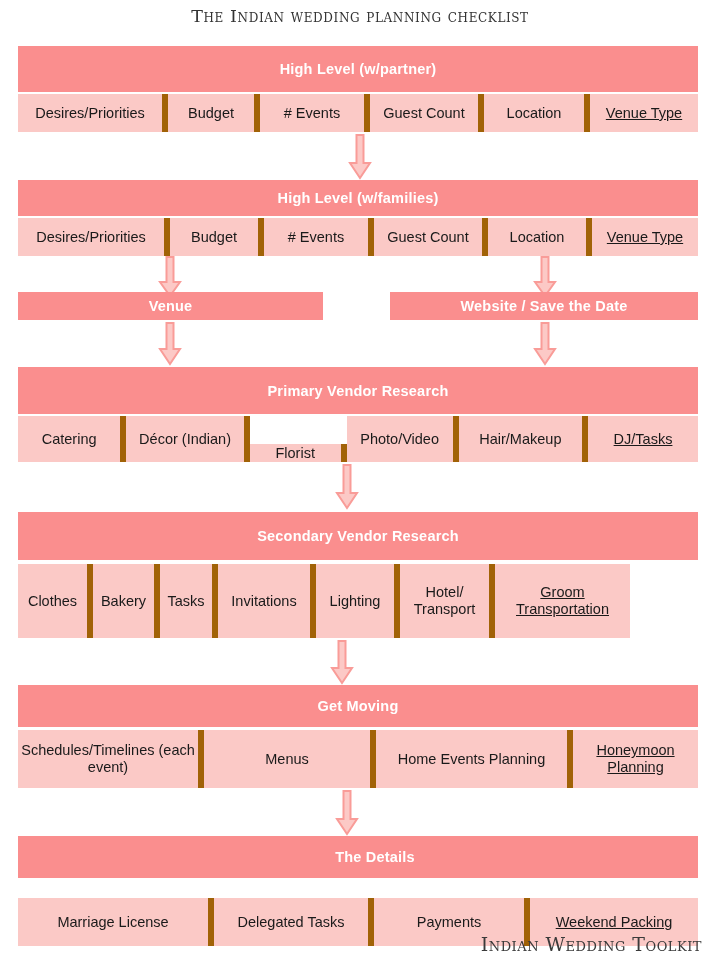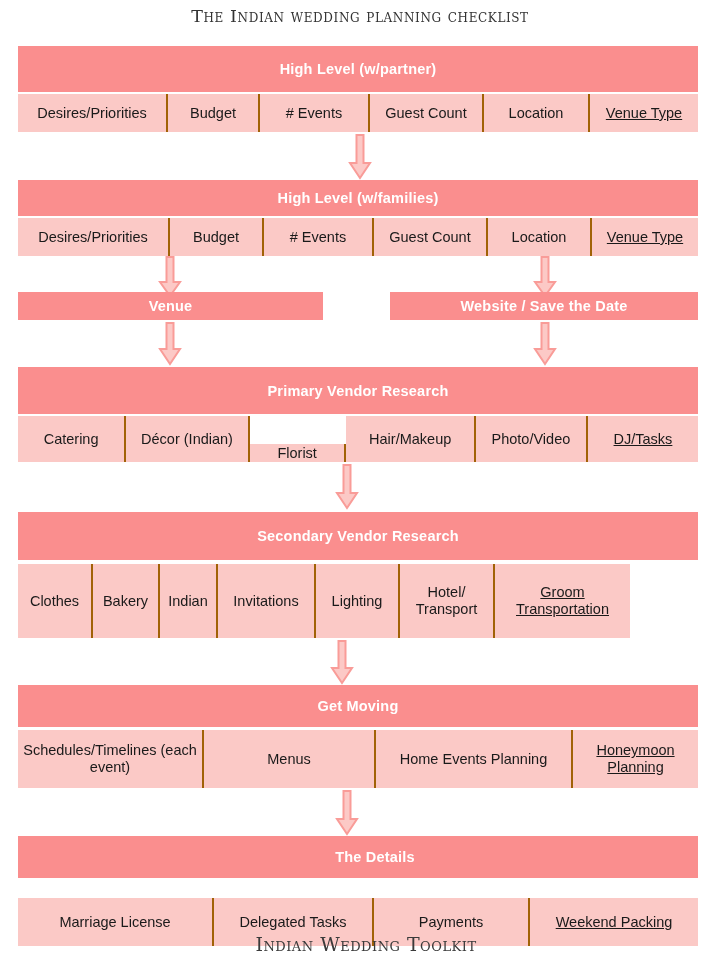--- a/index.html
+++ b/index.html
@@ -77,7 +77,7 @@
     justify-content: center;
     text-align: center;
     box-sizing: border-box;
-    border-right: 2px solid #a16207;
+    border-right: 6px solid #a16207;
     line-height: 1.15;
     padding: 0 3px;
   }

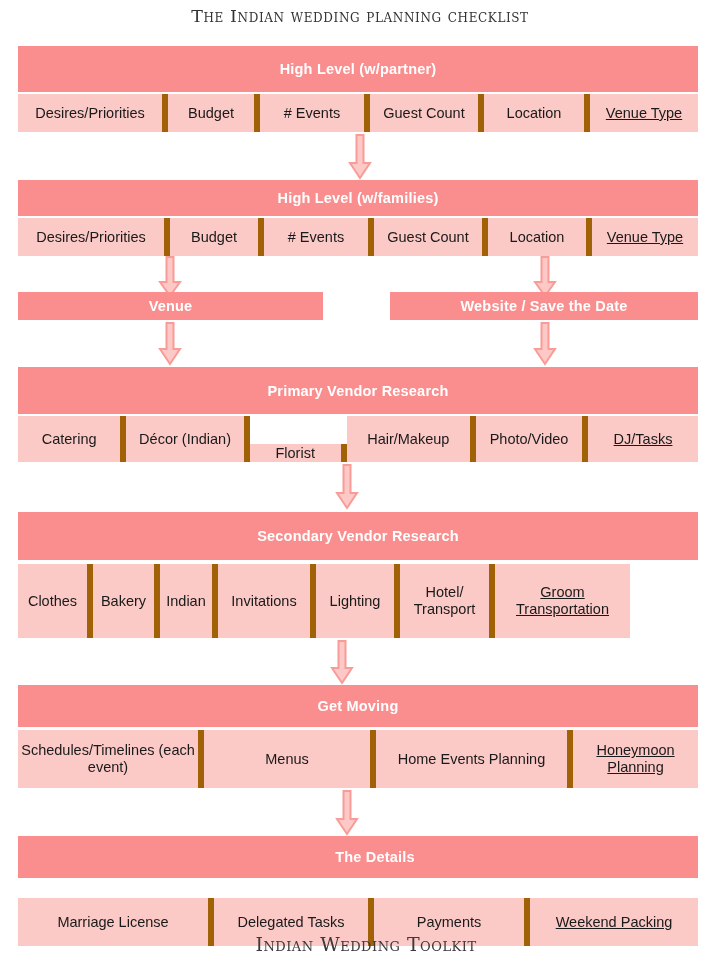--- a/index.html
+++ b/index.html
@@ -156,8 +156,8 @@
     <div class="cell" style="width:112px;">Catering</div>
     <div class="cell" style="width:128px;">Décor  (Indian)</div>
     <div class="cell" style="width:100px;margin-top:28px;">Florist</div>
+    <div class="cell" style="width:116px;">Photo/Video</div>
     <div class="cell" style="width:134px;">Hair/Makeup</div>
-    <div class="cell" style="width:116px;">Photo/Video</div>
     <div class="cell" style="width:114px;">DJ/Tasks</div>
   </div>
 

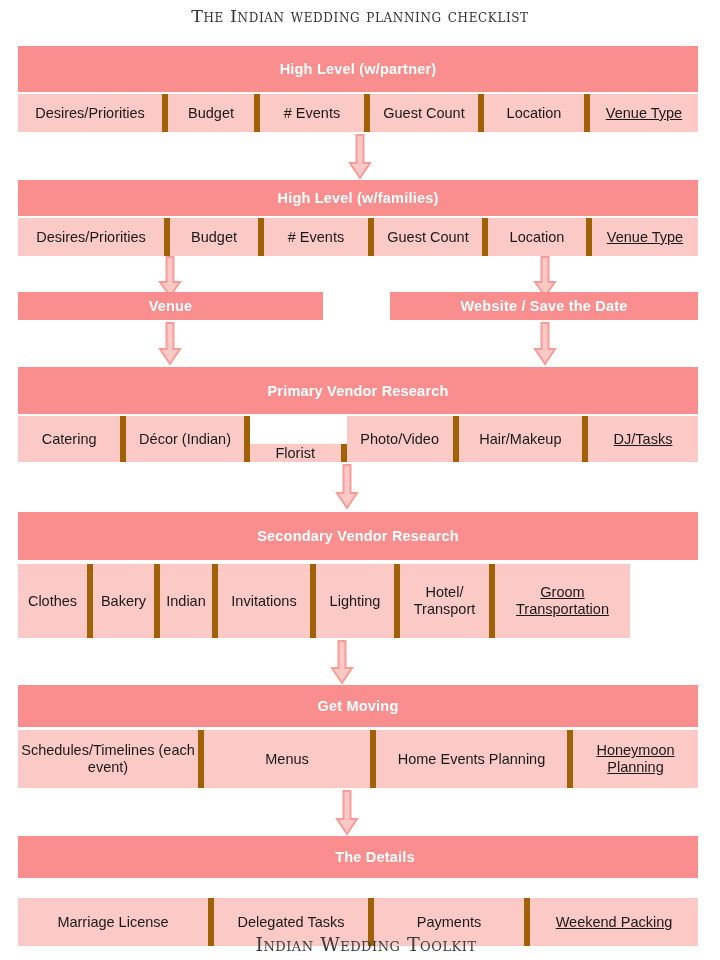--- a/index.html
+++ b/index.html
@@ -171,7 +171,7 @@
   <div class="cells" style="left:18px; top:564px; width:680px; height:74px;">
     <div class="cell" style="width:75px;">Clothes</div>
     <div class="cell" style="width:67px;">Bakery</div>
-    <div class="cell" style="width:58px;">Indian</div>
+    <div class="cell" style="width:58px;">Tasks</div>
     <div class="cell" style="width:98px;">Invitations</div>
     <div class="cell" style="width:84px;">Lighting</div>
     <div class="cell" style="width:95px;">Hotel/ Transport</div>

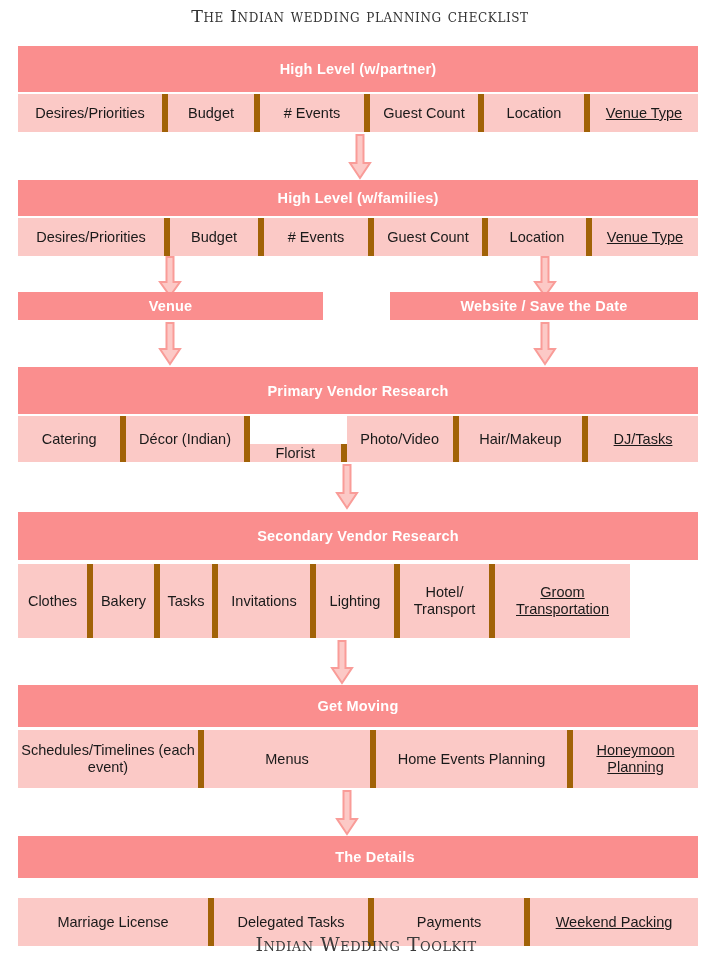--- a/index.html
+++ b/index.html
@@ -37,10 +37,10 @@
   }
   .footer {
     position: absolute;
-    left: 15px;
+    left: 0;
     top: 933px;
     width: 702px;
-    text-align: center;
+    text-align: right;
     font-family: "DejaVu Serif", "Liberation Serif", serif;
     font-size: 19px;
     font-variant: small-caps;

